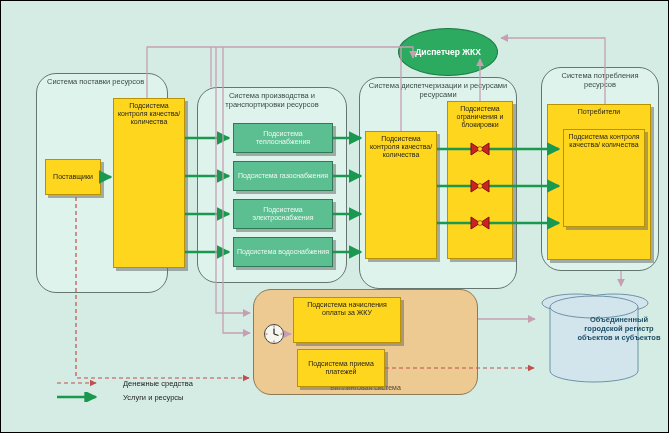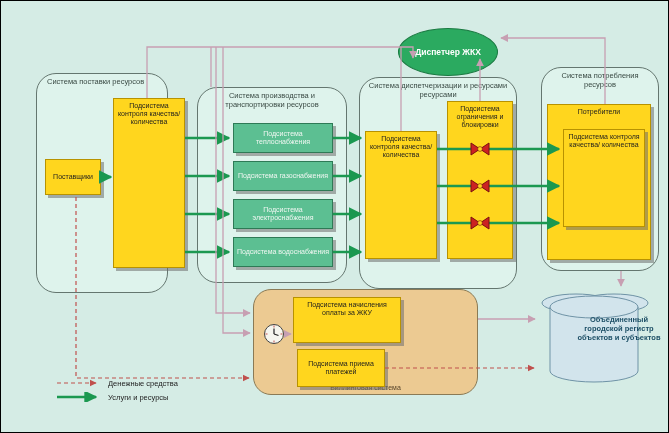--- a/index.html
+++ b/index.html
@@ -50,7 +50,7 @@
   }
   .abs{position:absolute;}
   .wires{position:absolute;left:0;top:0;pointer-events:none;}
-  .legend-row{position:absolute;left:55px;height:12px;display:flex;align-items:center;gap:6px;}
+  .legend-row{position:absolute;left:55px;height:12px;display:flex;align-items:center;gap:21px;}
   .legend-label{font-size:7.5px;color:#222;}
 </style>
 </head>

